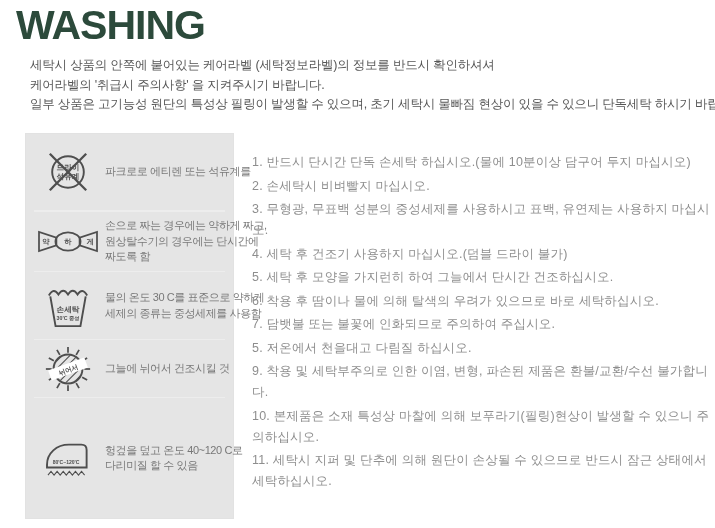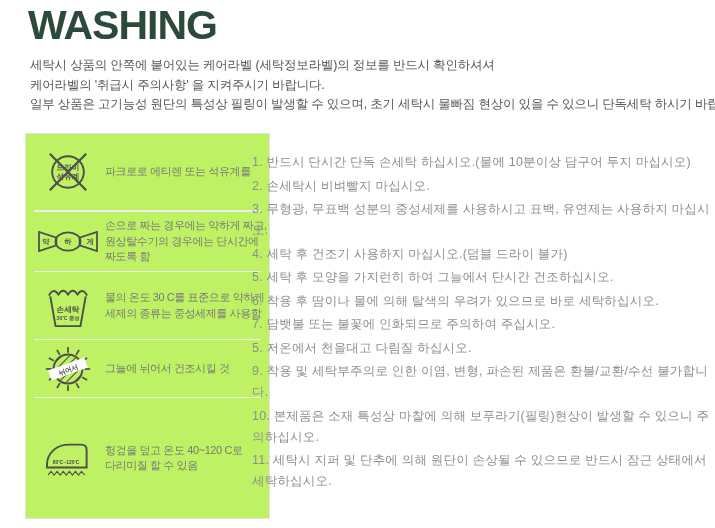--- a/index.html
+++ b/index.html
@@ -9,7 +9,7 @@
     font-family:"Liberation Sans","DejaVu Sans",sans-serif;
   }
   .page-title {
-    position:absolute; left:28px; top:2px;
+    position:absolute; left:16px; top:2px;
     font-size:41px; font-weight:800; letter-spacing:-1px;
     color:#2c4a3b;
   }

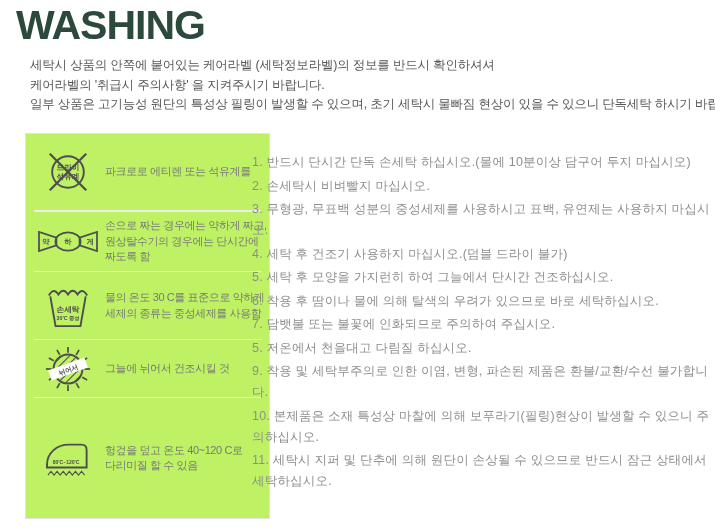--- a/index.html
+++ b/index.html
@@ -19,8 +19,8 @@
     white-space:nowrap;
   }
   .care-panel {
-    position:absolute; left:25px; top:133px; width:245px; height:386px;
-    border:1px solid #e2e2e2; background:#bef264;
+    position:absolute; left:25px; top:133px; width:209px; height:386px;
+    border:1px solid #e2e2e2; background:#e5e5e5;
     display:flex; flex-direction:column;
   }
   .care-row { display:flex; align-items:center; padding-left:5px; }

